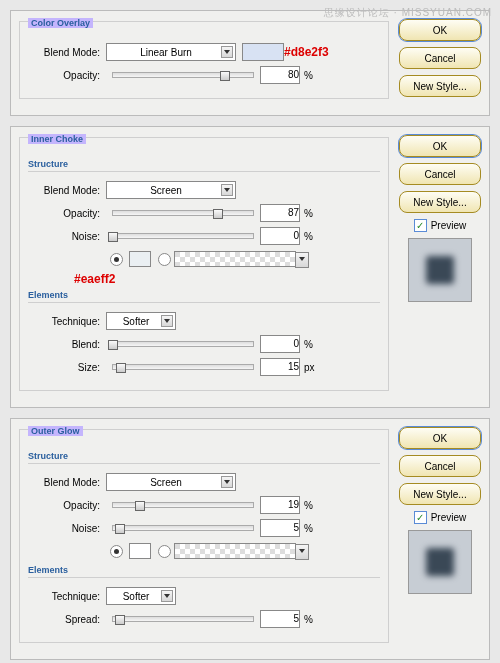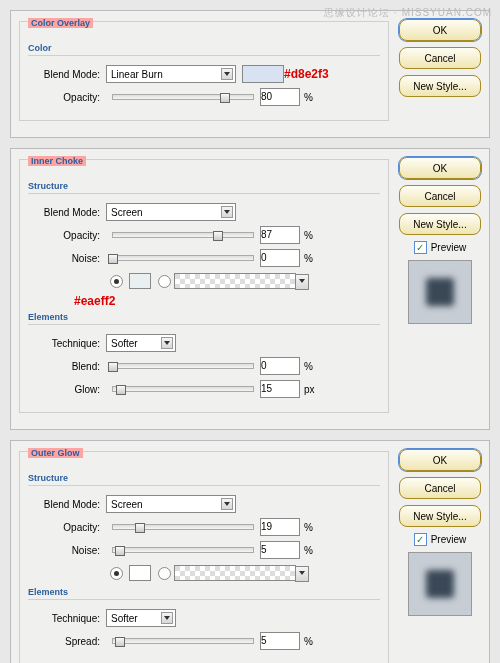--- a/index.html
+++ b/index.html
@@ -8,7 +8,7 @@
 .main-area{flex:1}
 .btn-col{width:82px;margin-left:10px}
 .fieldset{border:1px solid #cfcfcf;padding:6px 8px 10px;margin:2px 0 8px}
-.legend{color:#2a5f9e;font-size:9px;font-weight:bold;position:relative;top:-11px;background:#fca5a5;padding:0 3px;display:inline-block}
+.legend{color:#2a5f9e;font-size:9px;font-weight:bold;position:relative;top:-11px;background:#c4b5fd;padding:0 3px;display:inline-block}
 .sub-legend{color:#2a5f9e;font-size:9px;font-weight:bold;display:block;border-bottom:1px solid #cfcfcf;margin:4px 0 8px;padding-bottom:2px}
 .row{display:flex;align-items:center;margin:3px 0;height:20px}
 .lbl{width:72px;text-align:right;padding-right:6px;font-size:10px}

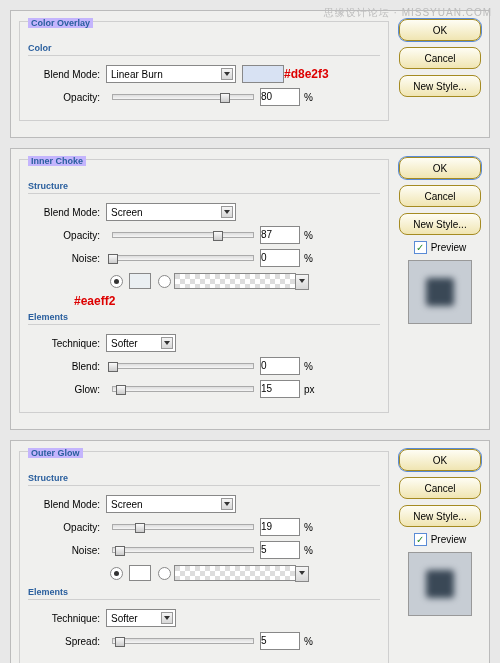--- a/index.html
+++ b/index.html
@@ -42,7 +42,6 @@
   <div class="main-area">
     <div class="fieldset">
       <span class="legend">Color Overlay</span>
-      <span class="sub-legend">Color</span>
       <div class="row">
         <span class="lbl">Blend Mode:</span>
         <span class="select" style="width:130px">

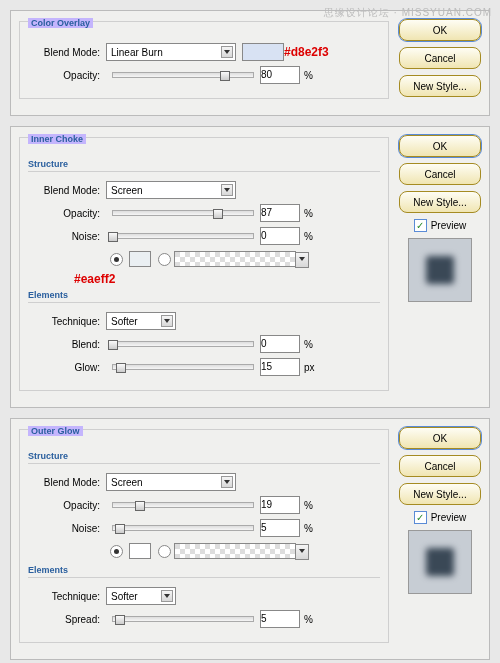--- a/index.html
+++ b/index.html
@@ -12,7 +12,7 @@
 .sub-legend{color:#2a5f9e;font-size:9px;font-weight:bold;display:block;border-bottom:1px solid #cfcfcf;margin:4px 0 8px;padding-bottom:2px}
 .row{display:flex;align-items:center;margin:3px 0;height:20px}
 .lbl{width:72px;text-align:right;padding-right:6px;font-size:10px}
-.select{height:18px;border:1px solid #888;background:#fff;font-size:10px;display:inline-flex;align-items:center;justify-content:flex-start;padding:0 14px 0 4px;position:relative;box-sizing:border-box}
+.select{height:18px;border:1px solid #888;background:#fff;font-size:10px;display:inline-flex;align-items:center;justify-content:center;padding:0 14px 0 4px;position:relative;box-sizing:border-box}
 .select::after{content:"";position:absolute;right:2px;top:2px;width:12px;height:12px;background:linear-gradient(#f5f5f5,#d8d8d8);border:1px solid #999;box-sizing:border-box}
 .select .arrow{position:absolute;right:5px;top:6px;width:0;height:0;border-left:3px solid transparent;border-right:3px solid transparent;border-top:4px solid #333;z-index:1}
 .swatch{width:40px;height:16px;border:1px solid #888;display:inline-block}

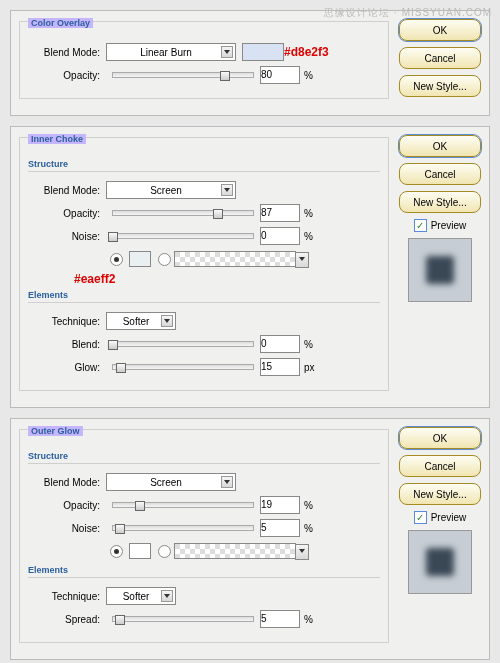--- a/index.html
+++ b/index.html
@@ -18,7 +18,7 @@
 .swatch{width:40px;height:16px;border:1px solid #888;display:inline-block}
 .slider{flex:1;height:4px;background:linear-gradient(#ddd,#f5f5f5);border:1px solid #aaa;position:relative;margin:0 6px;max-width:140px}
 .thumb{position:absolute;top:-2px;width:8px;height:8px;border:1px solid #666;background:linear-gradient(#fafafa,#ccc);transform:translateX(-50%)}
-.numbox{width:38px;height:16px;border:1px solid #888;background:#fff;font-size:10px;text-align:left;line-height:16px;display:inline-block}
+.numbox{width:38px;height:16px;border:1px solid #888;background:#fff;font-size:10px;text-align:right;line-height:16px;display:inline-block}
 .unit{margin-left:4px}
 .button{height:20px;border:1px solid #a58b22;background:linear-gradient(#fefdf4,#f0e5b2);font-size:10px;display:flex;align-items:center;justify-content:center;margin-bottom:6px;border-radius:8px}
 .button.def{box-shadow:0 0 0 1px #5a8bd6}

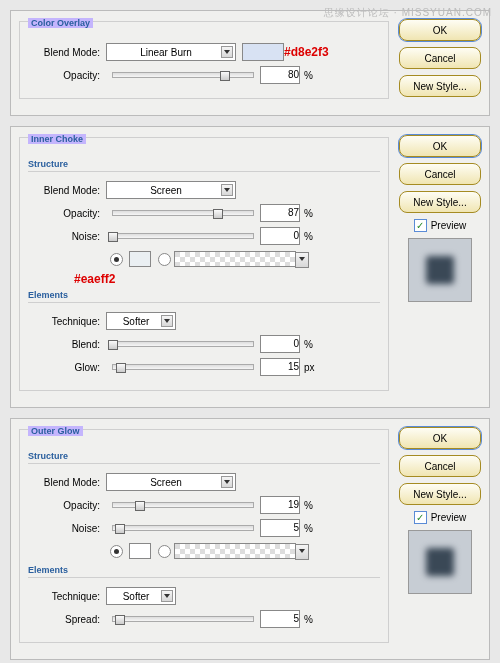--- a/index.html
+++ b/index.html
@@ -123,7 +123,7 @@
         <span class="unit">%</span>
       </div>
       <div class="row">
-        <span class="lbl">Glow:</span>
+        <span class="lbl">Size:</span>
         <span class="slider">
             <span class="thumb" style="left:6%"></span>
           </span>

